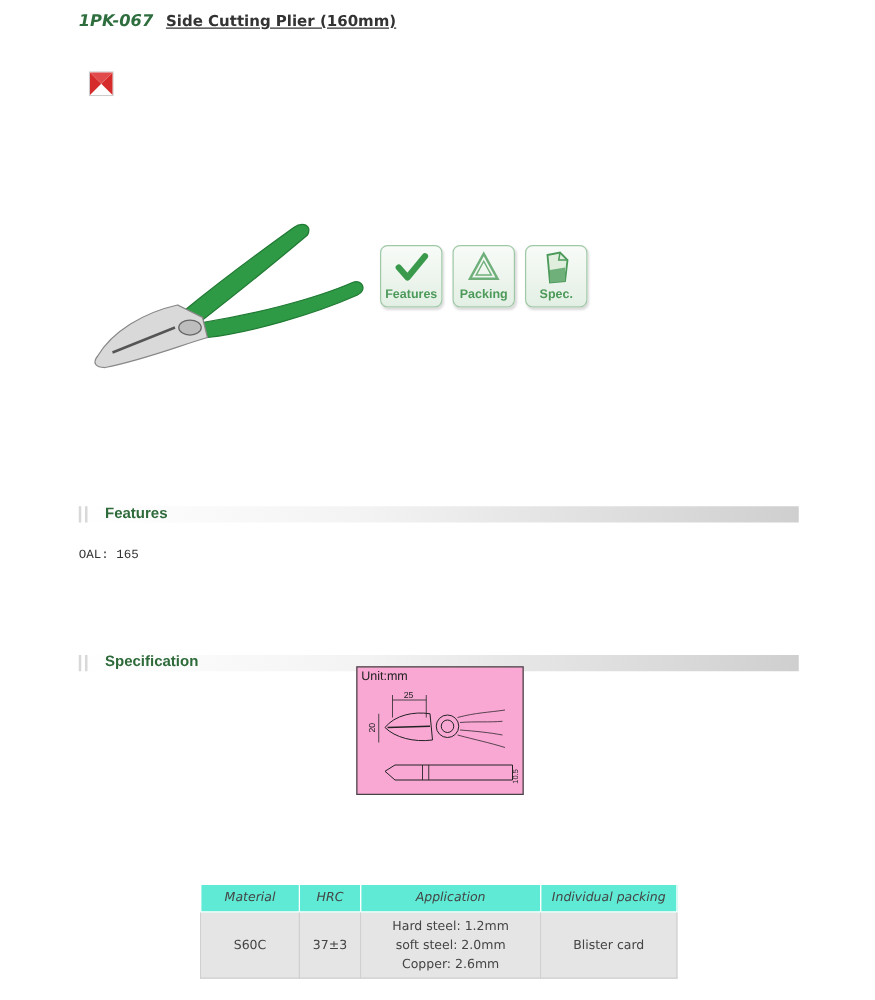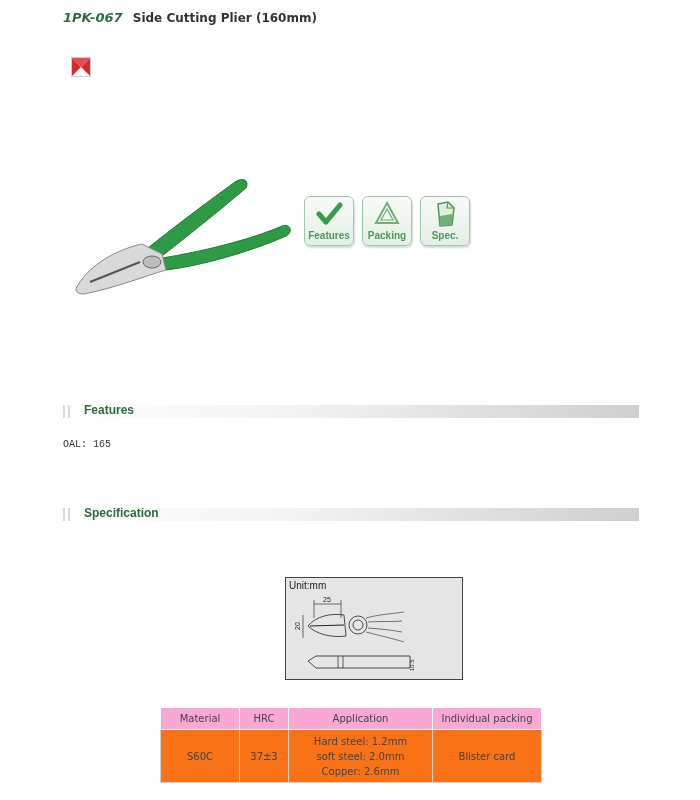--- a/index.html
+++ b/index.html
@@ -6,7 +6,7 @@
   body { width: 700px; height: 800px; position: relative; overflow: hidden; font-family: "DejaVu Sans", sans-serif; color: #333; }
   .title-row { position: absolute; left: 63px; top: 10px; font-size: 12px; font-weight: bold; }
   .title-row .code { color: #2e6e3e; font-size: 13px; margin-right: 6px; font-style: italic; }
-  .title-row .name { color: #333; }
+  .title-row .name { color: #333; text-decoration: underline; }
   .broken-img { position: absolute; left: 71px; top: 57px; width: 20px; height: 20px; }
   .product-img { position: absolute; left: 70px; top: 170px; width: 230px; height: 130px; }
   .nav-icons { position: absolute; left: 304px; top: 196px; display: flex; gap: 8px; }

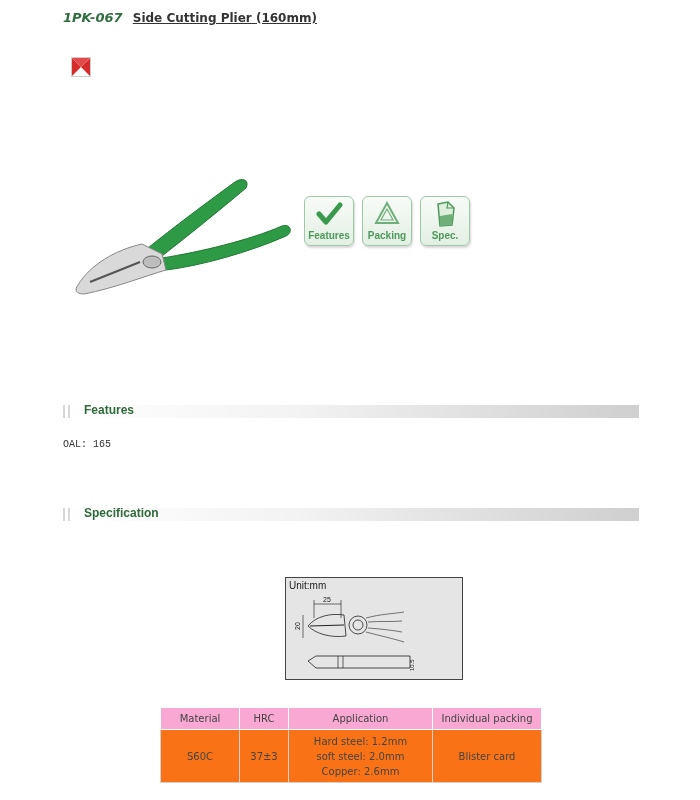--- a/index.html
+++ b/index.html
@@ -81,7 +81,7 @@
 
 <div class="oal">OAL: 165</div>
 
-<div class="section-bar" style="top:508px;">
+<div class="section-bar" style="top:524px;">
   <span class="grip"></span>
   <span class="label">Specification</span>
 </div>

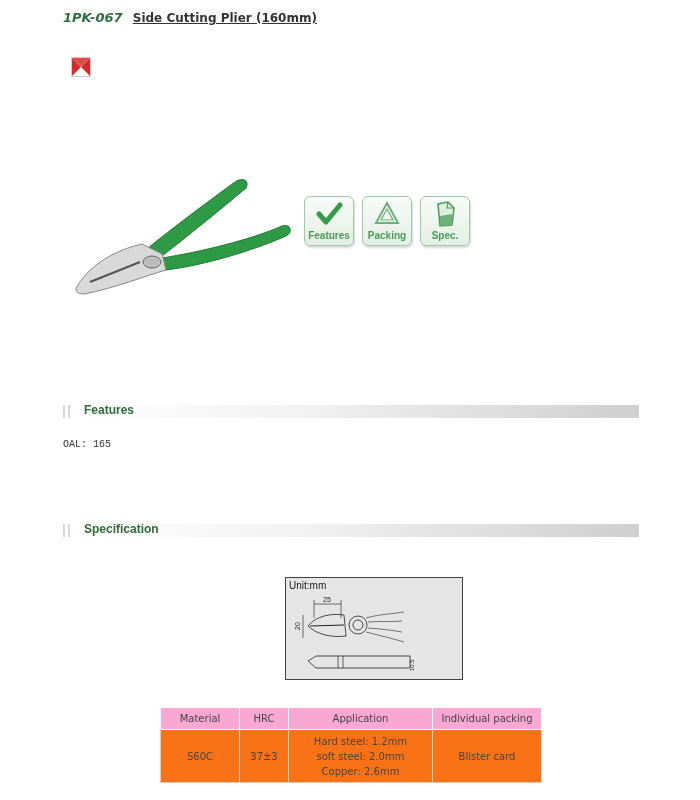--- a/index.html
+++ b/index.html
@@ -17,7 +17,7 @@
   .section-bar .grip { position: absolute; left: 0; top: 0; width: 7px; height: 13px; border-left: 2px solid #d8d8d8; border-right: 2px solid #d8d8d8; box-sizing: border-box; }
   .section-bar .label { position: absolute; left: 21px; top: -2px; font-family: "Liberation Sans", sans-serif; font-size: 12px; font-weight: bold; color: #2f6b3a; }
   .oal { position: absolute; left: 63px; top: 439px; font-size: 10px; color: #333; font-family: Liberation Mono, monospace; }
-  .diagram { position: absolute; left: 285px; top: 577px; width: 132px; height: 101px; border: 1px solid #444; background: #e5e5e5; padding-left: 44px; }
+  .diagram { position: absolute; left: 285px; top: 533px; width: 132px; height: 101px; border: 1px solid #444; background: #f9a8d4; }
   .diagram .unit { position: absolute; left: 3px; top: 2px; font-family: "Liberation Sans", sans-serif; font-size: 10px; color: #222; }
   .spec-table { position: absolute; left: 160px; top: 707px; border-collapse: collapse; width: 382px; font-size: 10px; color: #444; }
   .spec-table th { background: #f9a8d4; font-weight: normal; height: 21px; border: 1px solid #ffffff; padding: 0 4px; }

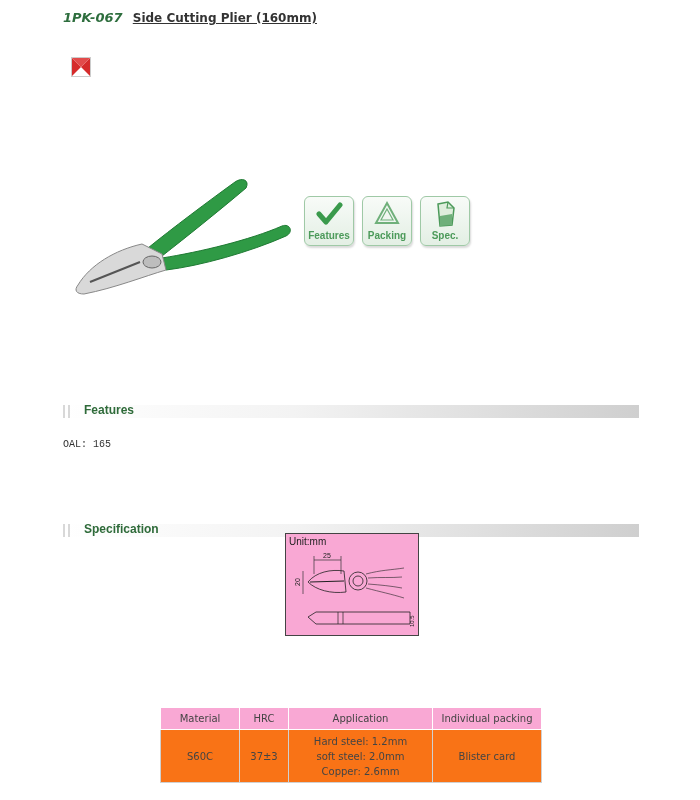--- a/index.html
+++ b/index.html
@@ -20,7 +20,7 @@
   .diagram { position: absolute; left: 285px; top: 533px; width: 132px; height: 101px; border: 1px solid #444; background: #f9a8d4; }
   .diagram .unit { position: absolute; left: 3px; top: 2px; font-family: "Liberation Sans", sans-serif; font-size: 10px; color: #222; }
   .spec-table { position: absolute; left: 160px; top: 707px; border-collapse: collapse; width: 382px; font-size: 10px; color: #444; }
-  .spec-table th { background: #f9a8d4; font-weight: normal; height: 21px; border: 1px solid #ffffff; padding: 0 4px; }
+  .spec-table th { background: #5eead4; font-weight: normal; height: 21px; border: 1px solid #ffffff; padding: 0 4px; font-style: italic; }
   .spec-table td { background: #f97316; text-align: center; border: 1px solid #d0d0d0; padding: 2px 4px; line-height: 15px; height: 48px; }
   .spec-table td .line { display: block; }
 </style>

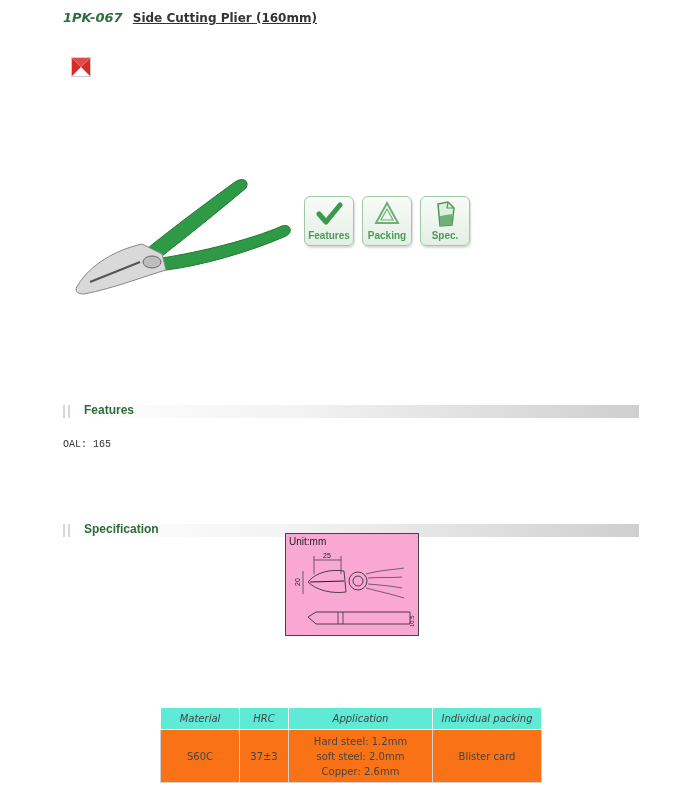--- a/index.html
+++ b/index.html
@@ -21,7 +21,7 @@
   .diagram .unit { position: absolute; left: 3px; top: 2px; font-family: "Liberation Sans", sans-serif; font-size: 10px; color: #222; }
   .spec-table { position: absolute; left: 160px; top: 707px; border-collapse: collapse; width: 382px; font-size: 10px; color: #444; }
   .spec-table th { background: #5eead4; font-weight: normal; height: 21px; border: 1px solid #ffffff; padding: 0 4px; font-style: italic; }
-  .spec-table td { background: #f97316; text-align: center; border: 1px solid #d0d0d0; padding: 2px 4px; line-height: 15px; height: 48px; }
+  .spec-table td { background: #e5e5e5; text-align: center; border: 1px solid #d0d0d0; padding: 2px 4px; line-height: 15px; height: 48px; }
   .spec-table td .line { display: block; }
 </style>
 </head>

